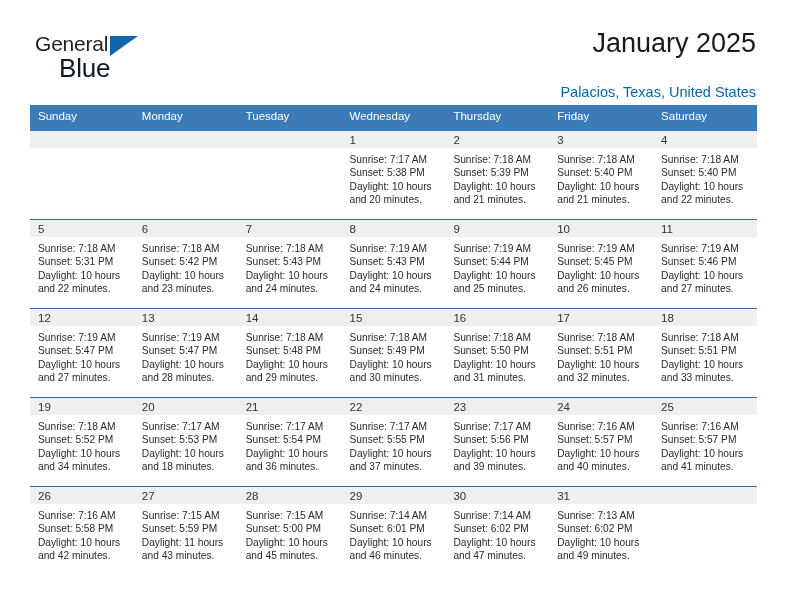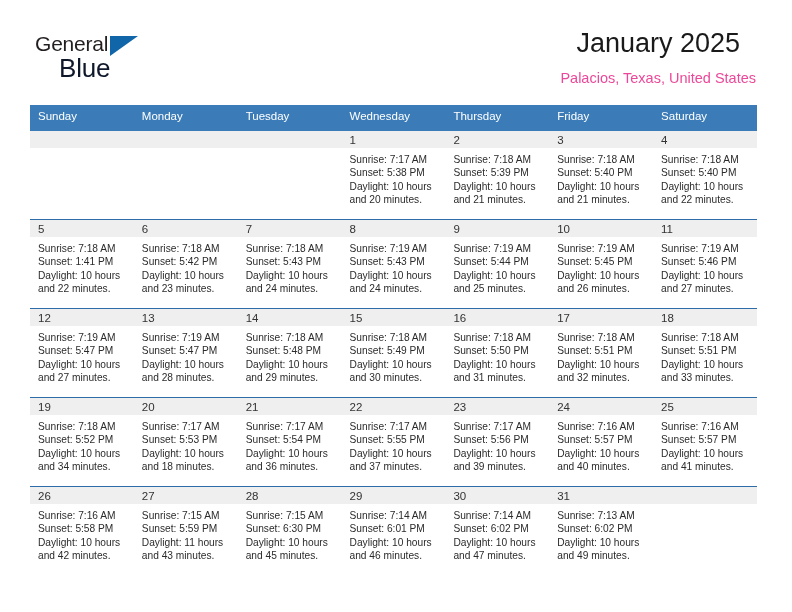--- a/index.html
+++ b/index.html
@@ -62,7 +62,7 @@
     position: absolute;
     right: 36px;
     top: 26px;
-    text-align: center;
+    text-align: right;
   }
   .cal-title {
     font-size: 27px;

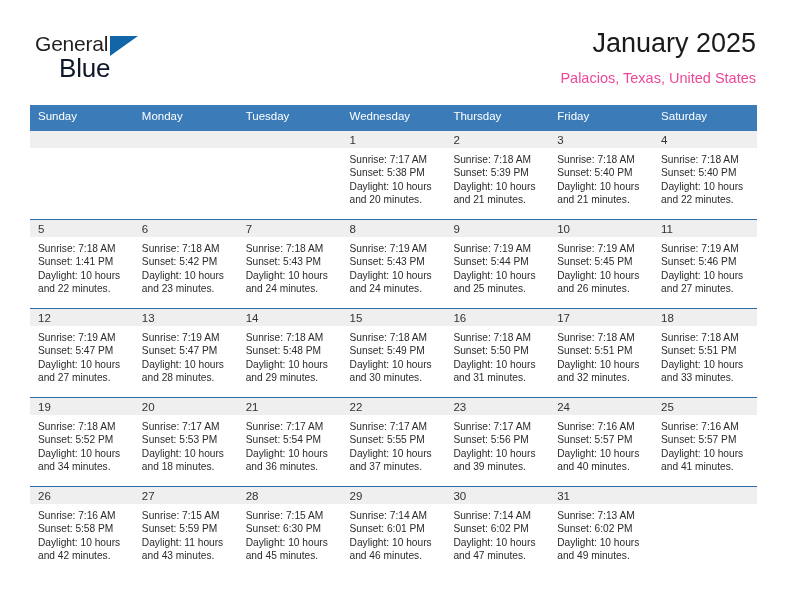--- a/index.html
+++ b/index.html
@@ -72,9 +72,9 @@
     white-space: nowrap;
   }
   .cal-subtitle {
-    margin-top: 9px;
+    margin-top: 23px;
     font-size: 14.5px;
-    color: #ec4899;
+    color: #0369a1;
     line-height: 18px;
     white-space: nowrap;
   }

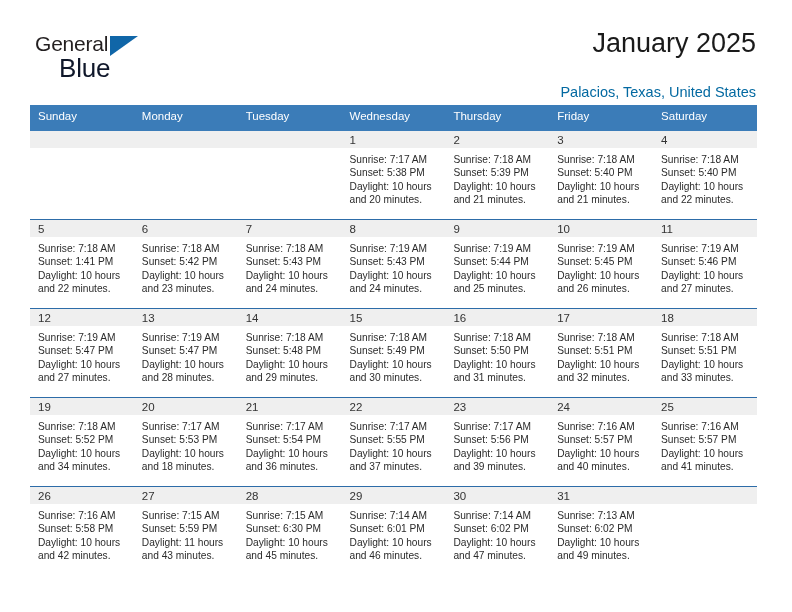--- a/index.html
+++ b/index.html
@@ -208,7 +208,7 @@
           <div class="daynum-band">5</div>
           <div class="cell-body">
             <div>Sunrise: 7:18 AM</div>
-            <div>Sunset: 1:41 PM</div>
+            <div>Sunset: 5:31 PM</div>
             <div class="dl-wrap">Daylight: 10 hours and 22 minutes.</div>
           </div>
         </td>

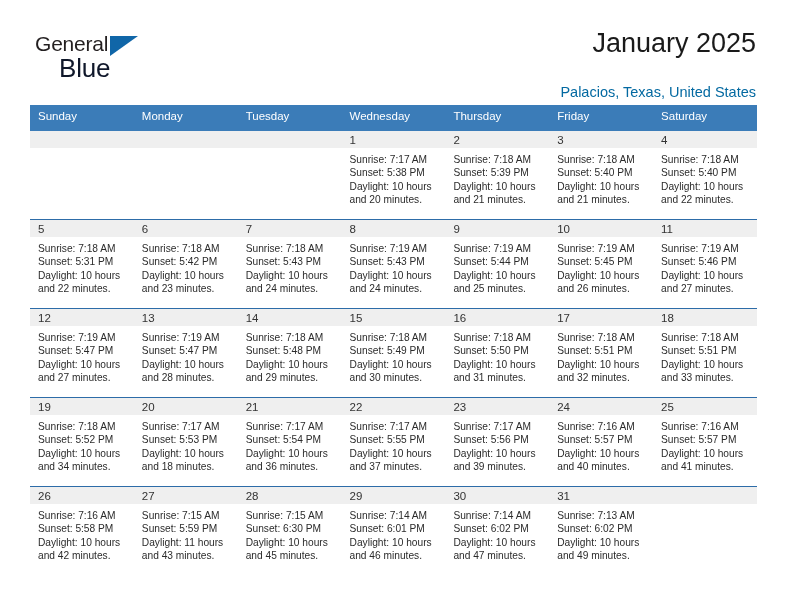--- a/index.html
+++ b/index.html
@@ -398,7 +398,7 @@
           <div class="daynum-band">28</div>
           <div class="cell-body">
             <div>Sunrise: 7:15 AM</div>
-            <div>Sunset: 6:30 PM</div>
+            <div>Sunset: 5:00 PM</div>
             <div class="dl-wrap">Daylight: 10 hours and 45 minutes.</div>
           </div>
         </td>

